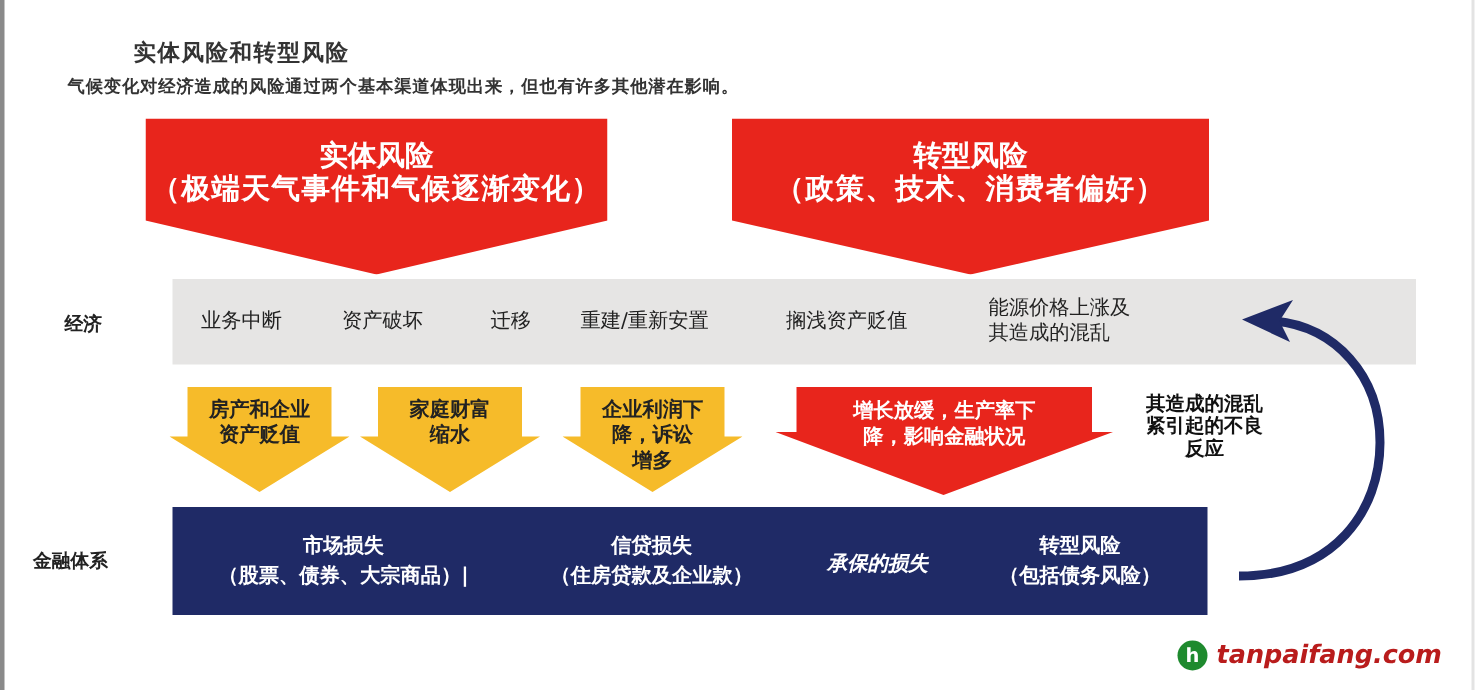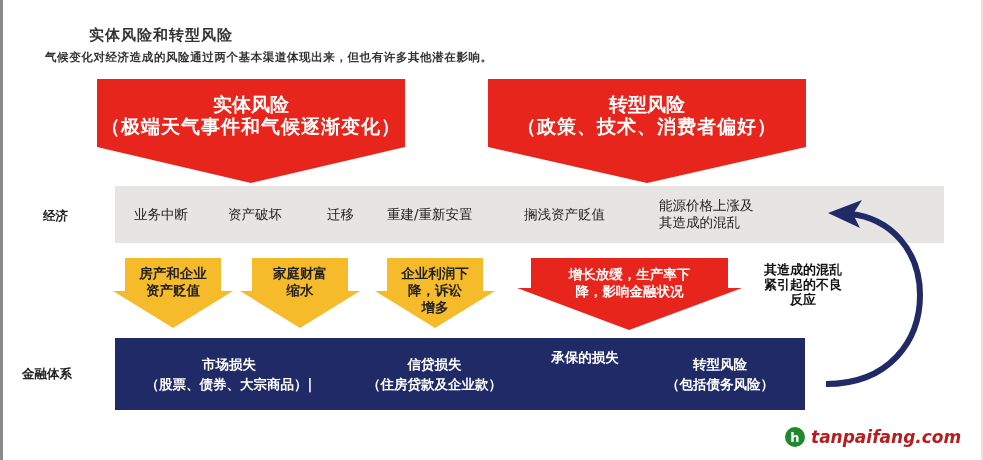--- a/index.html
+++ b/index.html
@@ -137,7 +137,7 @@
     <div>信贷损失</div>
     <div>（住房贷款及企业款）</div>
   </div>
-  <div class="fin-item" style="left:420px; top:9px; width:100px;">
+  <div class="fin-item" style="left:420px; top:28px; width:100px;font-style:italic;">
     <div>承保的损失</div>
   </div>
   <div class="fin-item" style="left:535px; top:16px; width:140px;">

